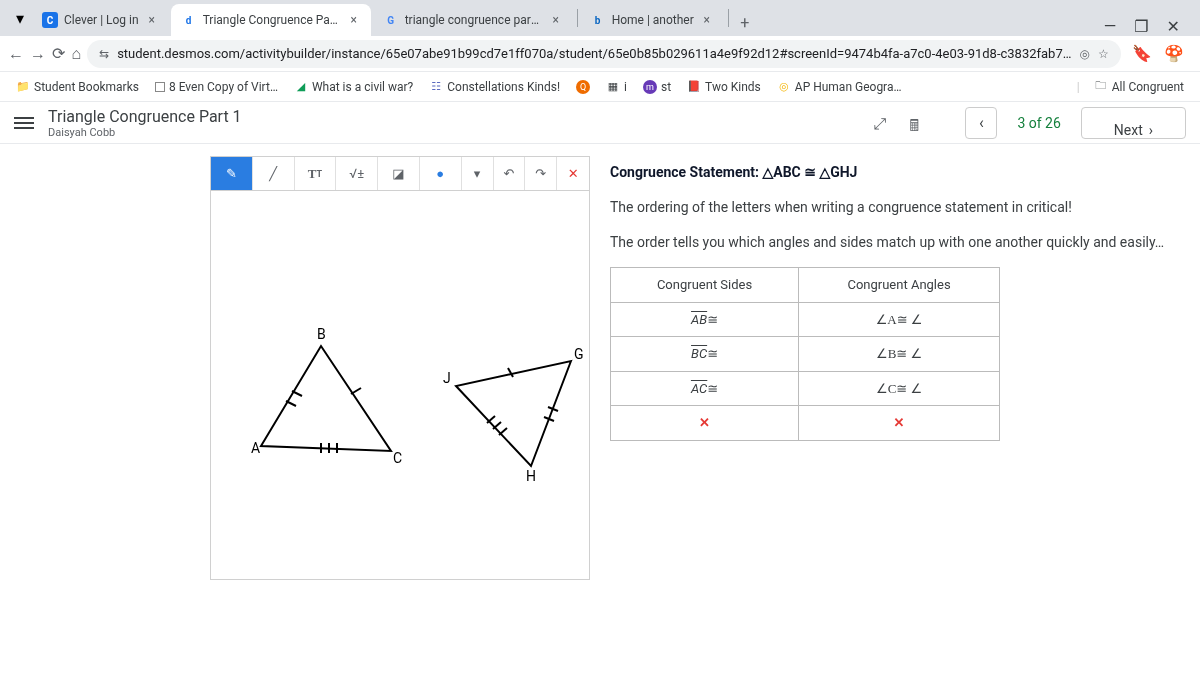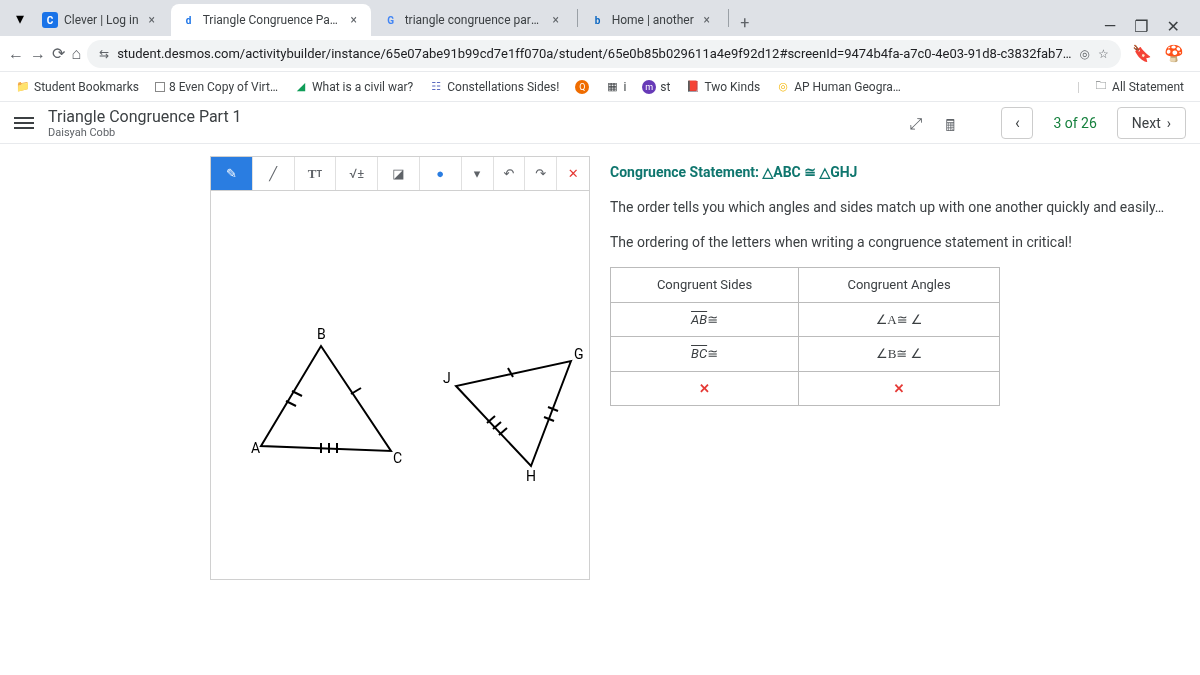--- a/index.html
+++ b/index.html
@@ -136,7 +136,7 @@
     </div>
   <div class="bookmark-item">
       <span class="bk-icon" style="color:#5b6abf">☷</span>
-      <span>Constellations Sides!</span>
+      <span>Constellations Kinds!</span>
     </div>
   <div class="bookmark-item">
       <span class="bk-icon" style="background:#ef6c00;color:#fff;border-radius:50%;width:14px;height:14px;font-size:9px">Q</span>

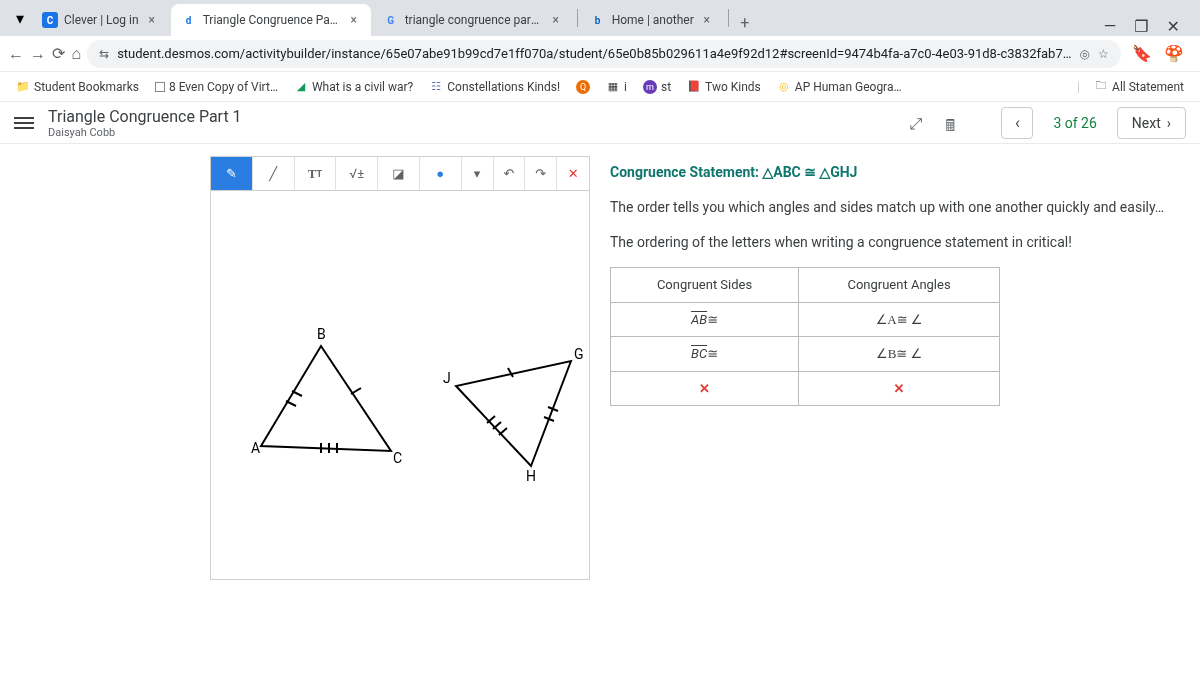--- a/index.html
+++ b/index.html
@@ -160,7 +160,7 @@
   <div class="bookmark-item all-bookmarks">
       <span style="color:#ccc;margin-right:10px">|</span>
       <span class="bk-icon">🗀</span>
-      <span>All Statement</span>
+      <span>All Congruent</span>
     </div>
 </div>
 

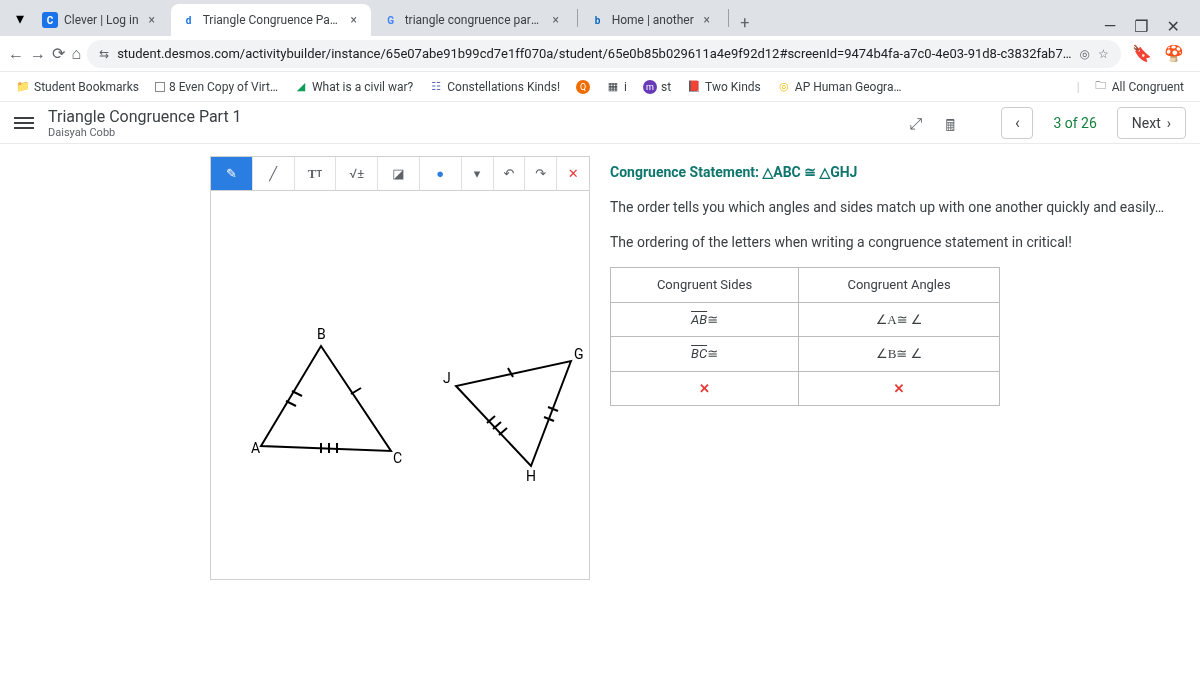--- a/index.html
+++ b/index.html
@@ -41,7 +41,7 @@
 .nav-box { display: flex; align-items: center; gap: 10px; margin-left: 20px; }
 .prev-btn { width: 32px; height: 32px; border: 1px solid #ccc; border-radius: 4px; display: flex; align-items: center; justify-content: center; cursor: pointer; color: #3c4043; }
 .counter { font-size: 14px; color: #15803d; padding: 0 10px; }
-.next-btn { height: 32px; padding: 0 14px; border: 1px solid #ccc; border-radius: 4px; display: flex; align-items: center; justify-content: center; cursor: pointer; gap: 6px; font-size: 14px; color: #3c4043; }
+.next-btn { height: 32px; padding: 0 32px; border: 1px solid #ccc; border-radius: 4px; display: flex; align-items: flex-end; justify-content: center; cursor: pointer; gap: 6px; font-size: 14px; color: #3c4043; }
 
 .content { display: flex; padding: 12px 0; }
 .canvas-col { width: 590px; padding-left: 210px; }

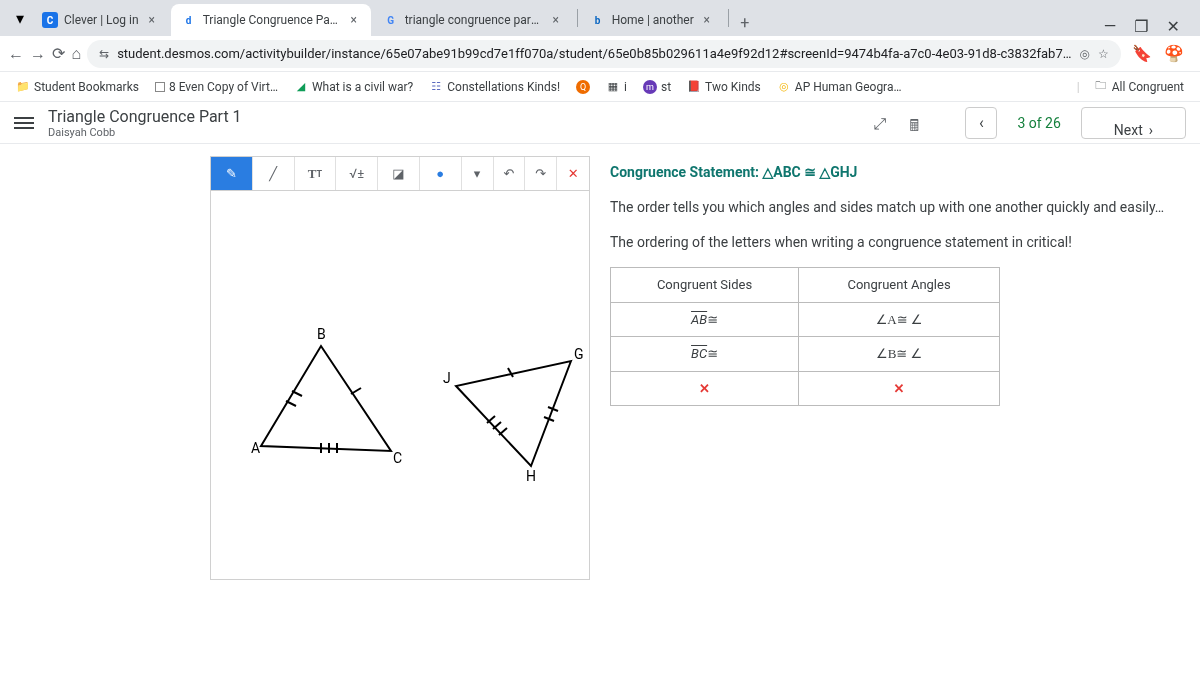--- a/index.html
+++ b/index.html
@@ -57,7 +57,7 @@
 .canvas svg { position: absolute; }
 
 .stmt { margin-bottom: 14px; }
-.stmt b { font-weight: 700; color:#0f766e; }
+.stmt b { font-weight: 700; color:#0f172a; }
 .para { margin-bottom: 14px; }
 
 .congruence-table { width: 100%; max-width: 390px; border-collapse: collapse; margin-top: 0; }

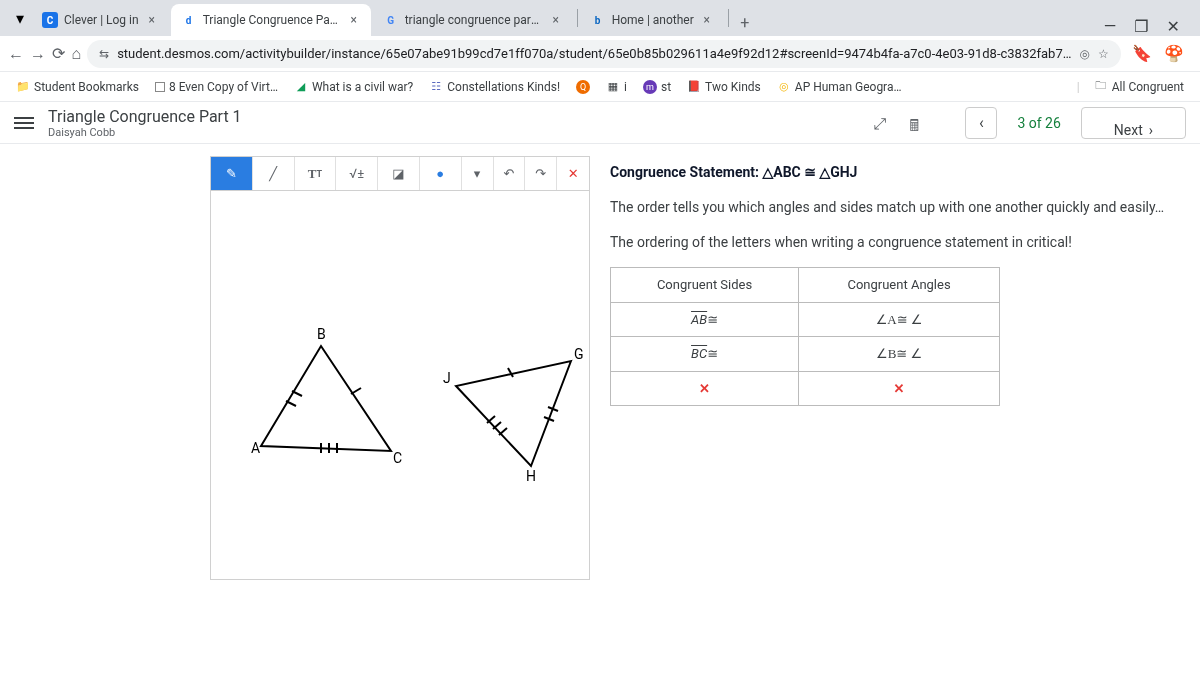--- a/index.html
+++ b/index.html
@@ -231,8 +231,8 @@
   </div>
   <div class="text-col">
     <div class="stmt"><b><span>Congruence Statement: </span><span>△ABC ≅ △GHJ</span></b></div>
+    <div class="para">The ordering of the letters when writing a congruence statement in critical!</div>
     <div class="para">The order tells you which angles and sides match up with one another quickly and easily…</div>
-    <div class="para">The ordering of the letters when writing a congruence statement in critical!</div>
     <table class="congruence-table">
       <tbody>
           <tr>

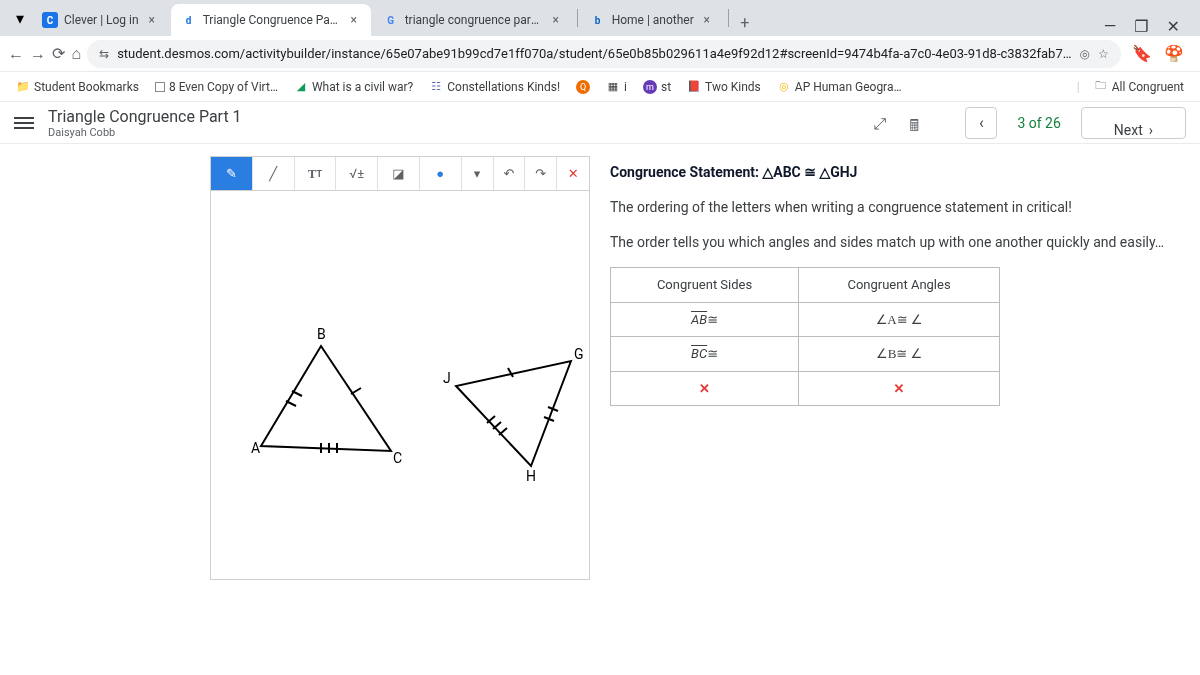--- a/index.html
+++ b/index.html
@@ -248,6 +248,10 @@
         <td><span class="ang">∠B≅ ∠</span></td>
       </tr>
       <tr>
+        <td><span class="bar">AC</span>≅</td>
+        <td><span class="ang">∠C≅ ∠</span></td>
+      </tr>
+      <tr>
         <td class="x-cell">✕</td>
         <td class="x-cell">✕</td>
       </tr>

